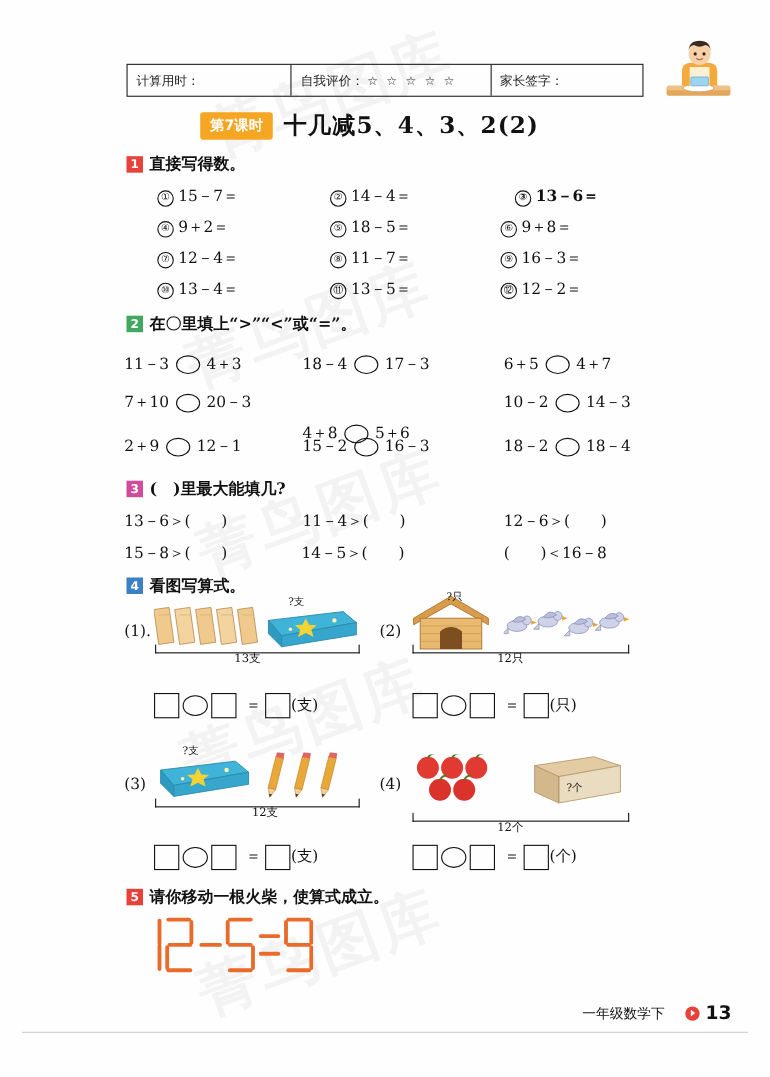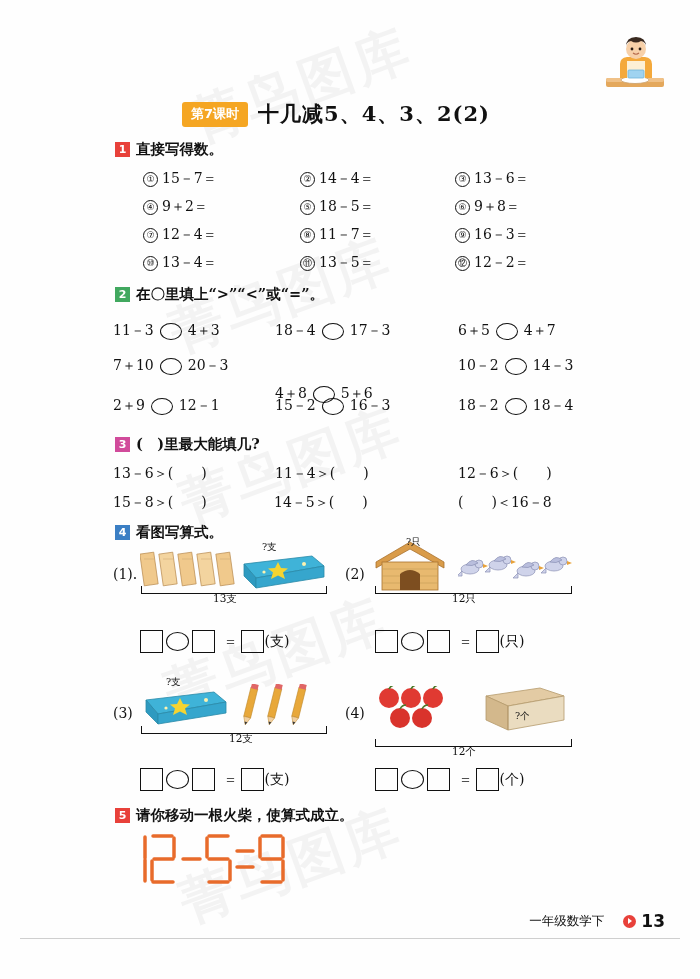--- a/index.html
+++ b/index.html
@@ -172,6 +172,18 @@
   <div class="wm" style="left:160px;top:620px;">菁鸟图库</div>
   <div class="wm" style="left:175px;top:830px;">菁鸟图库</div>
 
+  <div class="hdr">
+    <div class="c1">
+      <span>计算用时：</span>
+    </div>
+    <div class="c2">
+      <span>自我评价：</span>
+      <span class="stars">☆ ☆ ☆ ☆ ☆</span>
+    </div>
+    <div class="c3">
+      <span>家长签字：</span>
+    </div>
+  </div>
 
   <svg class="girl" viewBox="0 0 70 60">
     <rect x="6" y="44" width="58" height="9" rx="2" fill="#e4a85c"></rect>

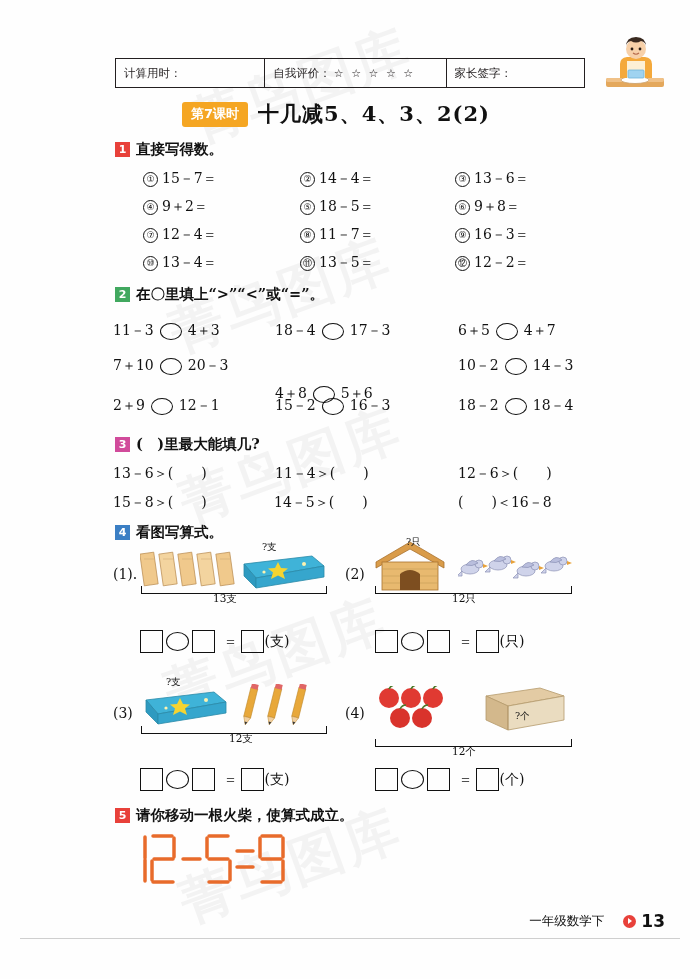--- a/index.html
+++ b/index.html
@@ -215,7 +215,7 @@
   <div class="ex" style="left:300px;top:170px;">
     <span class="circmark">②</span><span>14－4＝</span>
   </div>
-  <div class="ex" style="left:455px;top:170px;">
+  <div class="ex" style="left:468px;top:170px;font-weight:bold;">
     <span class="circmark">③</span><span>13－6＝</span>
   </div>
 

